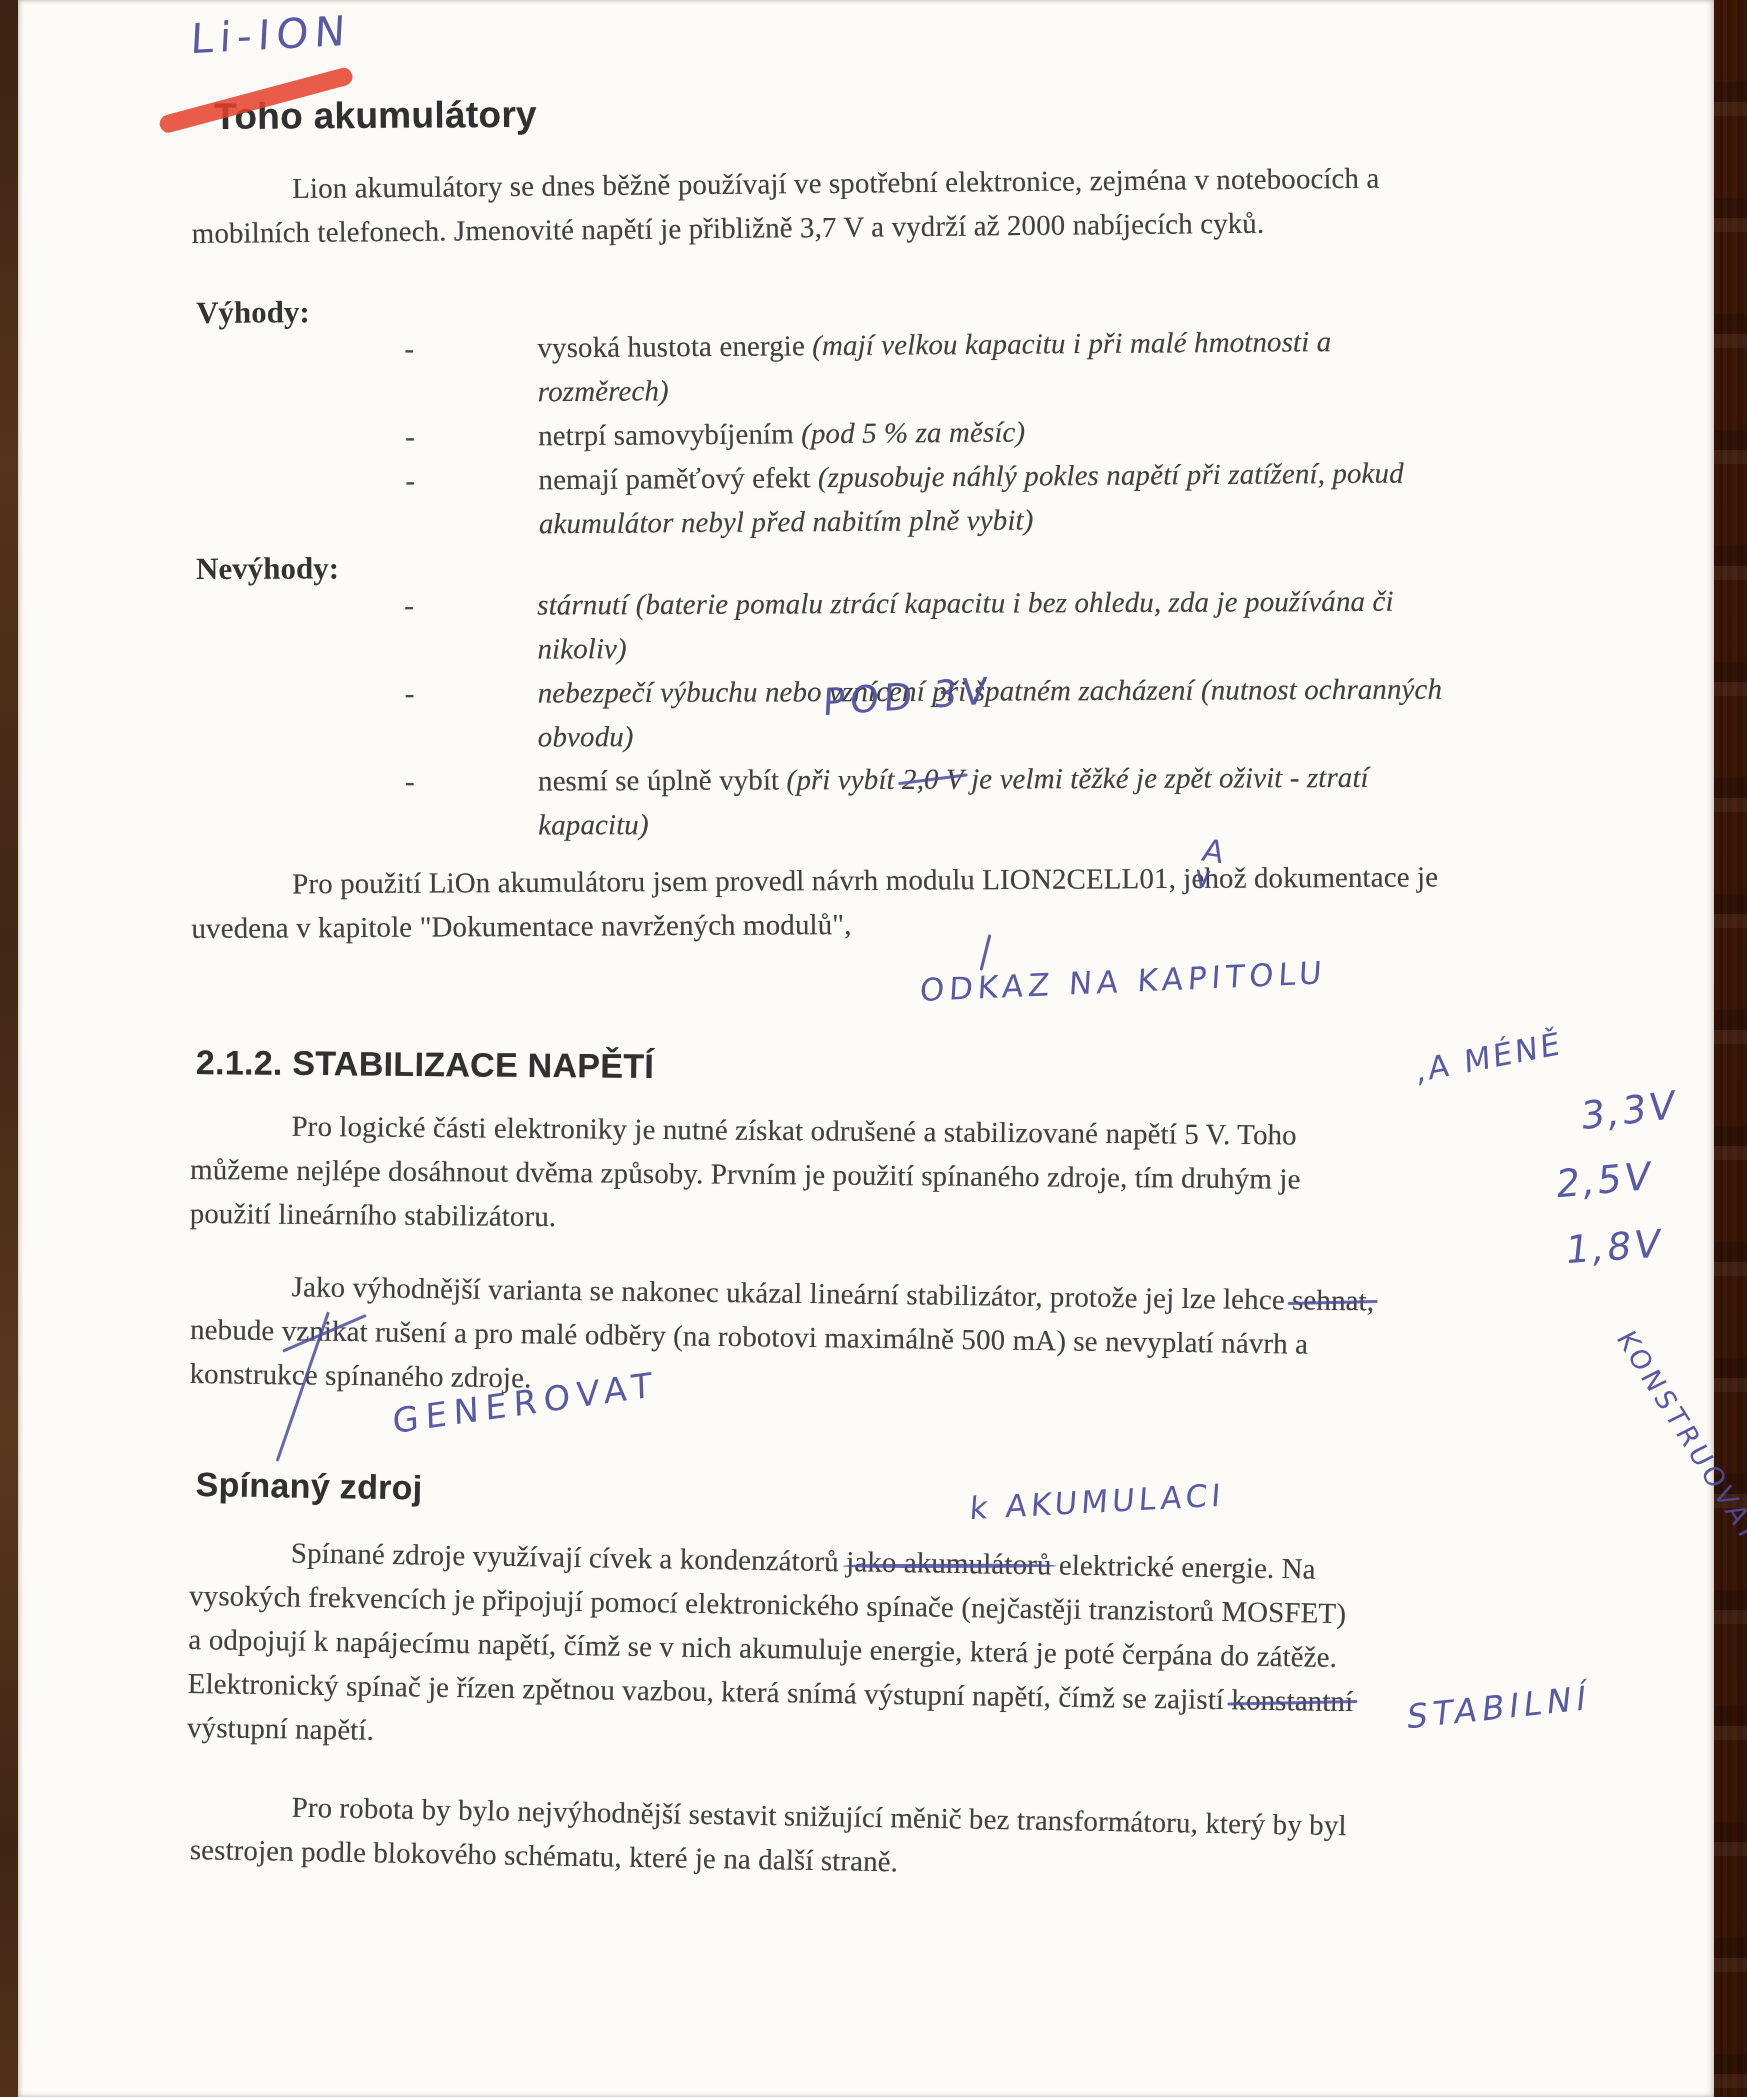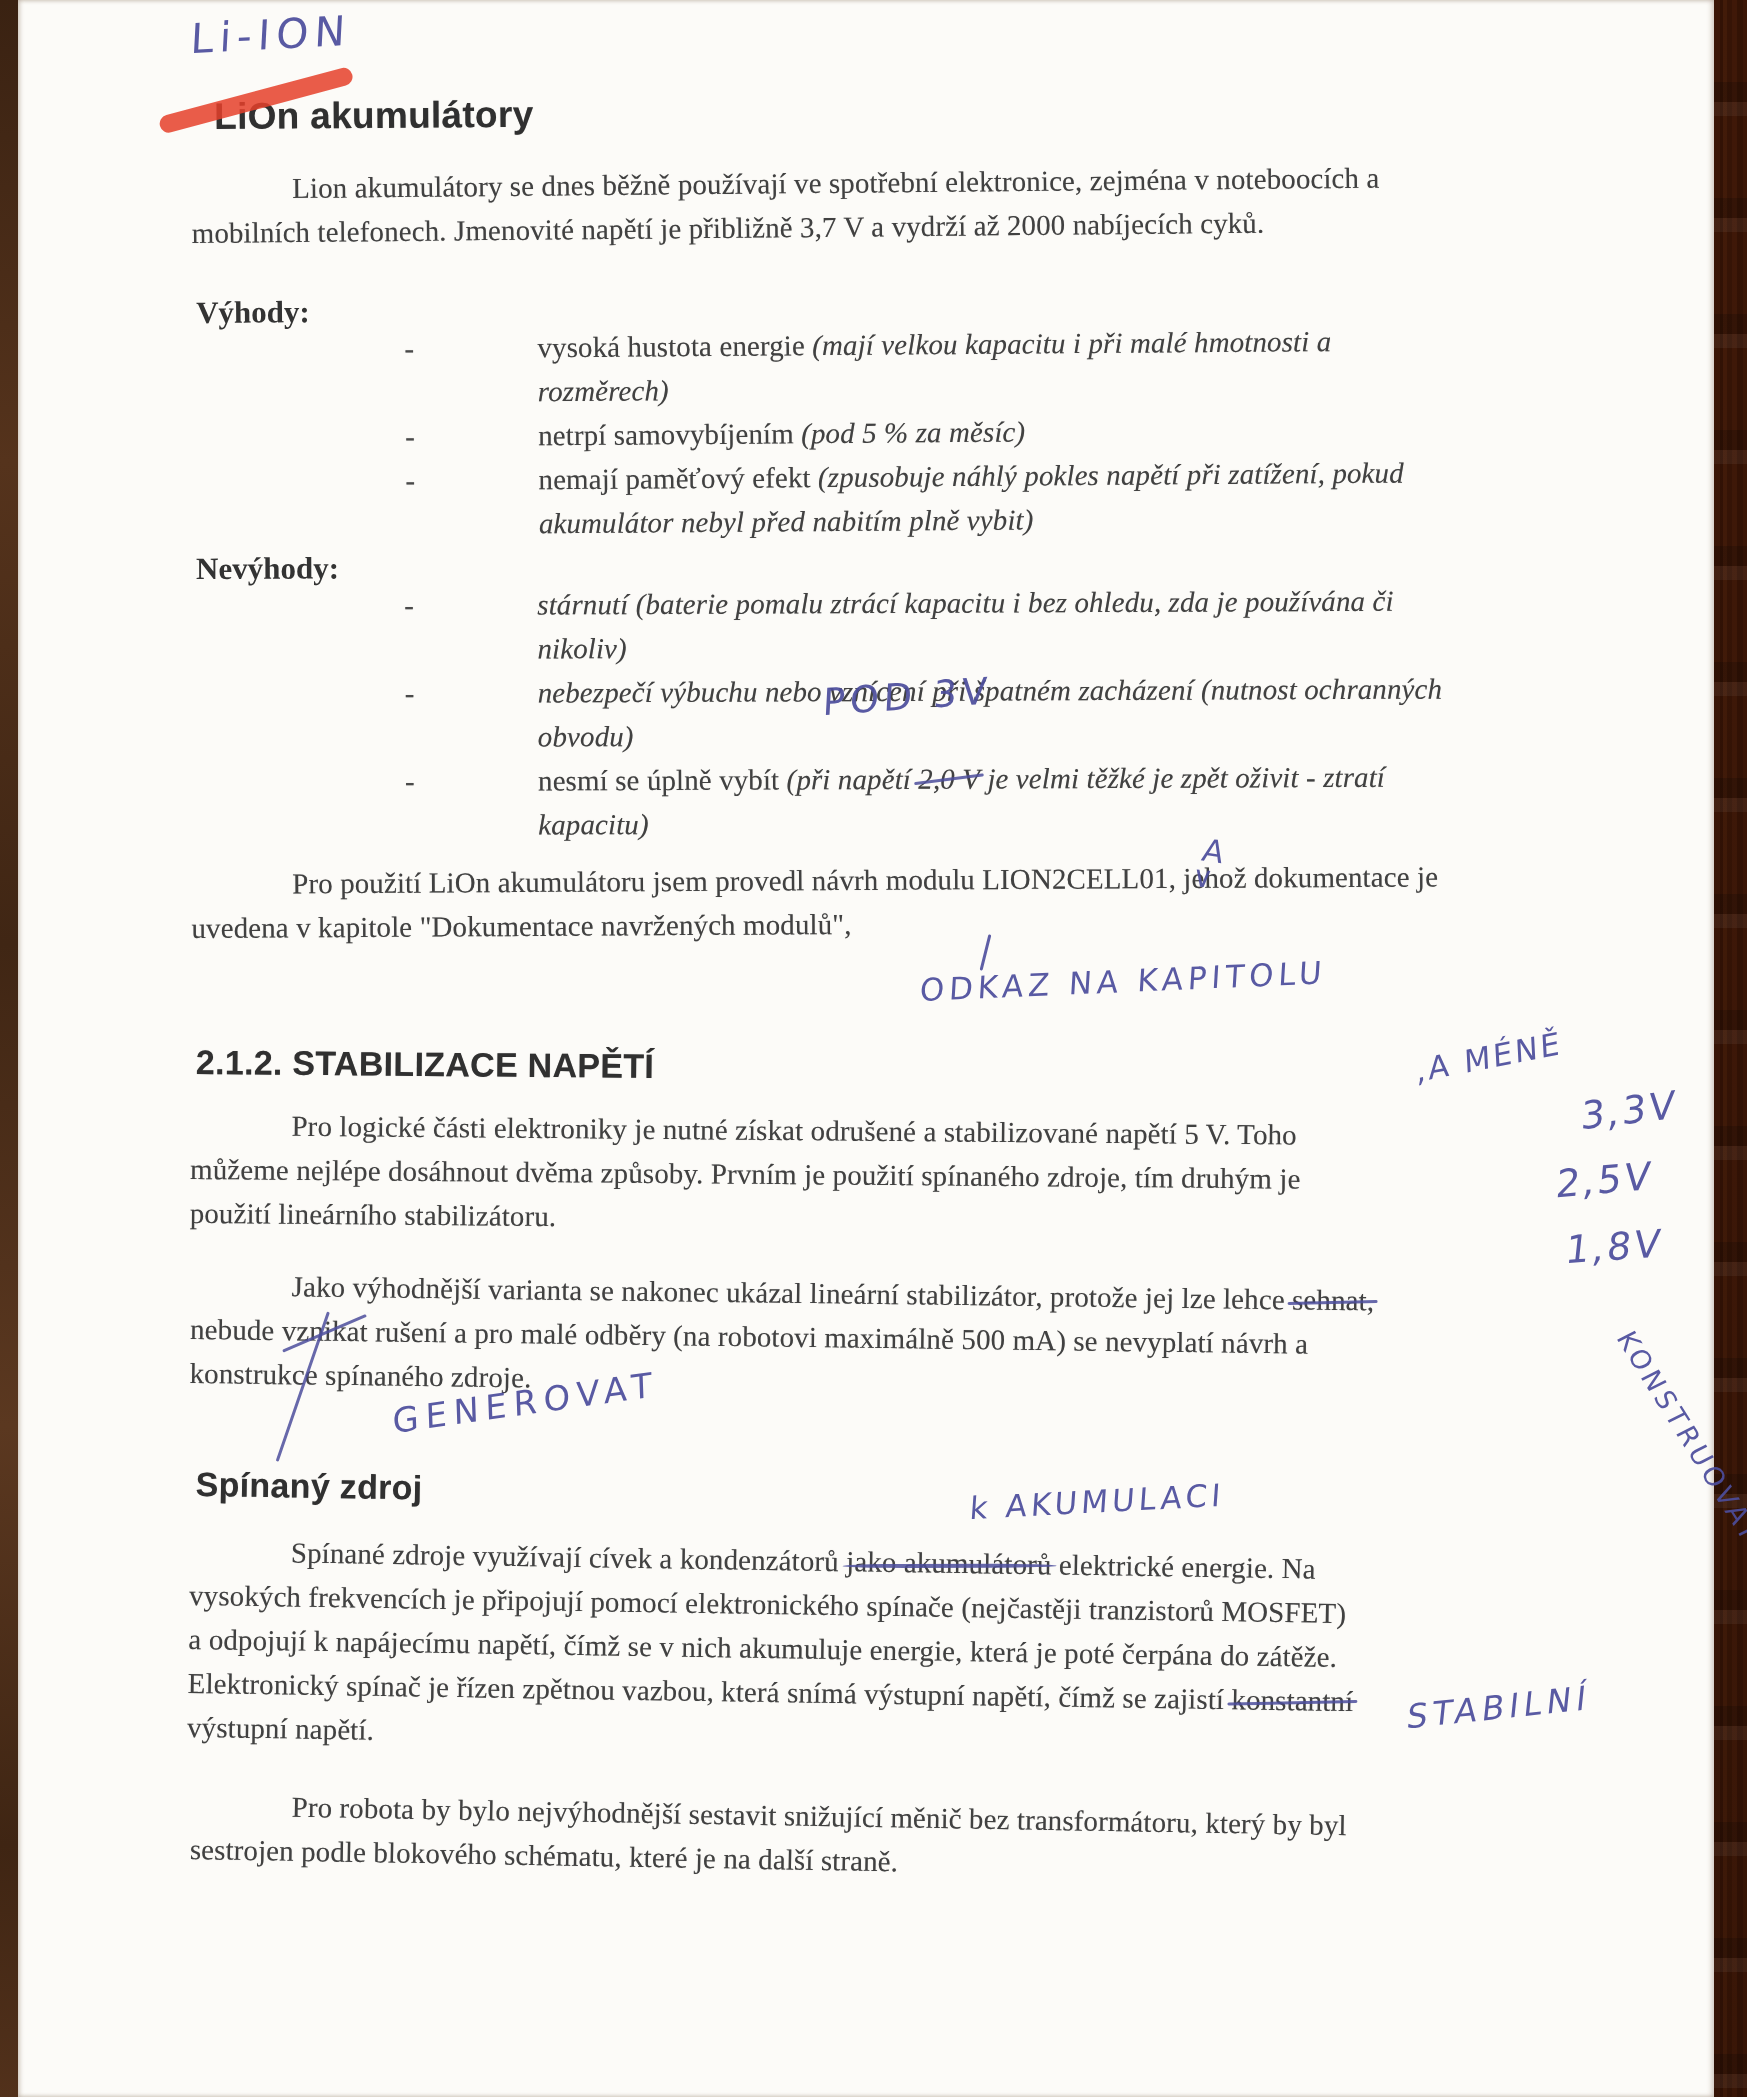--- a/index.html
+++ b/index.html
@@ -98,7 +98,7 @@
   <div class="hw hw-note">Li-ION</div>
 
   <div class="sec" style="top:96px;left:196px;transform:rotate(-0.4deg);">
-    <h1 class="h-sans doc-title"><span>LiOn</span><span> akumulátory</span></h1>
+    <h1 class="h-sans doc-title"><span>Toho</span><span> akumulátory</span></h1>
   </div>
   <div class="red-bar"></div>
 

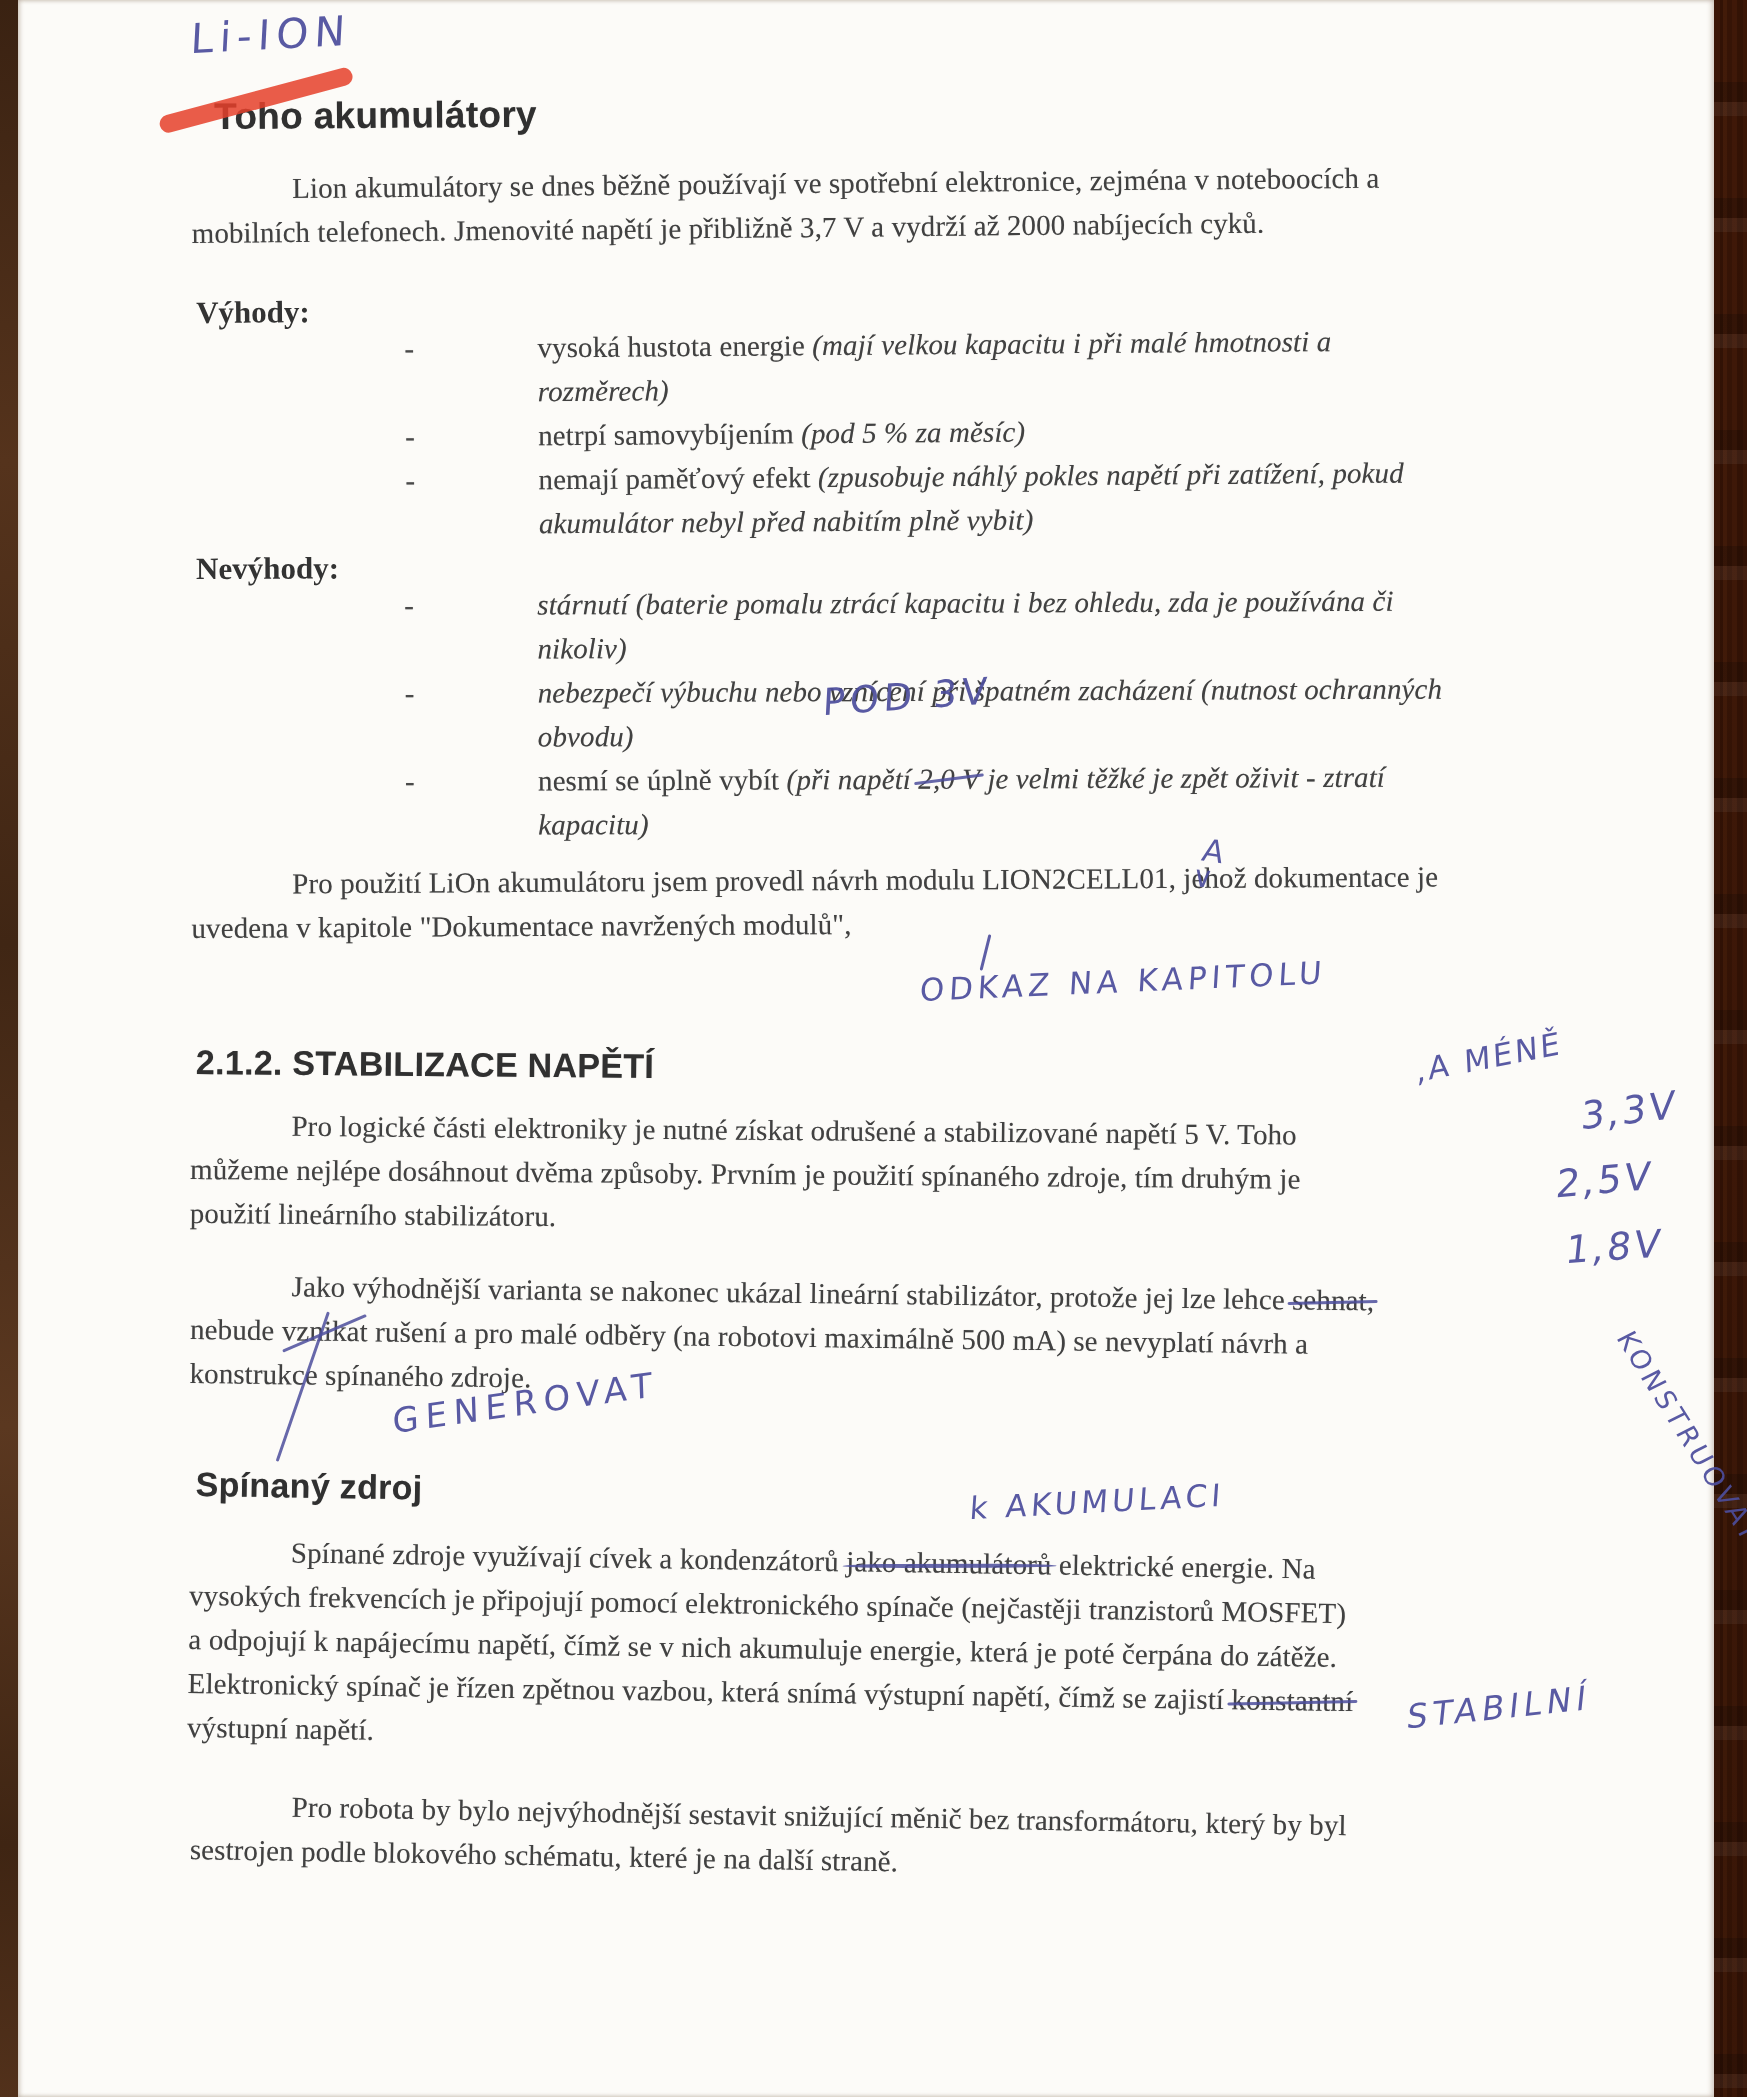--- a/index.html
+++ b/index.html
@@ -142,7 +142,7 @@
       </li>
       <li>
         <span class="dash">-</span>
-        <span class="line"><span>nesmí se úplně vybít </span><span class="it">(při napětí </span><span class="it strike-blue strike-up">2,0 V</span><span class="it"> je velmi těžké je zpět oživit - ztratí</span></span>
+        <span class="line"><span>nesmí se úplně vybít </span><span class="it">(při vybít </span><span class="it strike-blue strike-up">2,0 V</span><span class="it"> je velmi těžké je zpět oživit - ztratí</span></span>
         <span class="line it">kapacitu)</span>
       </li>
     </ul>

